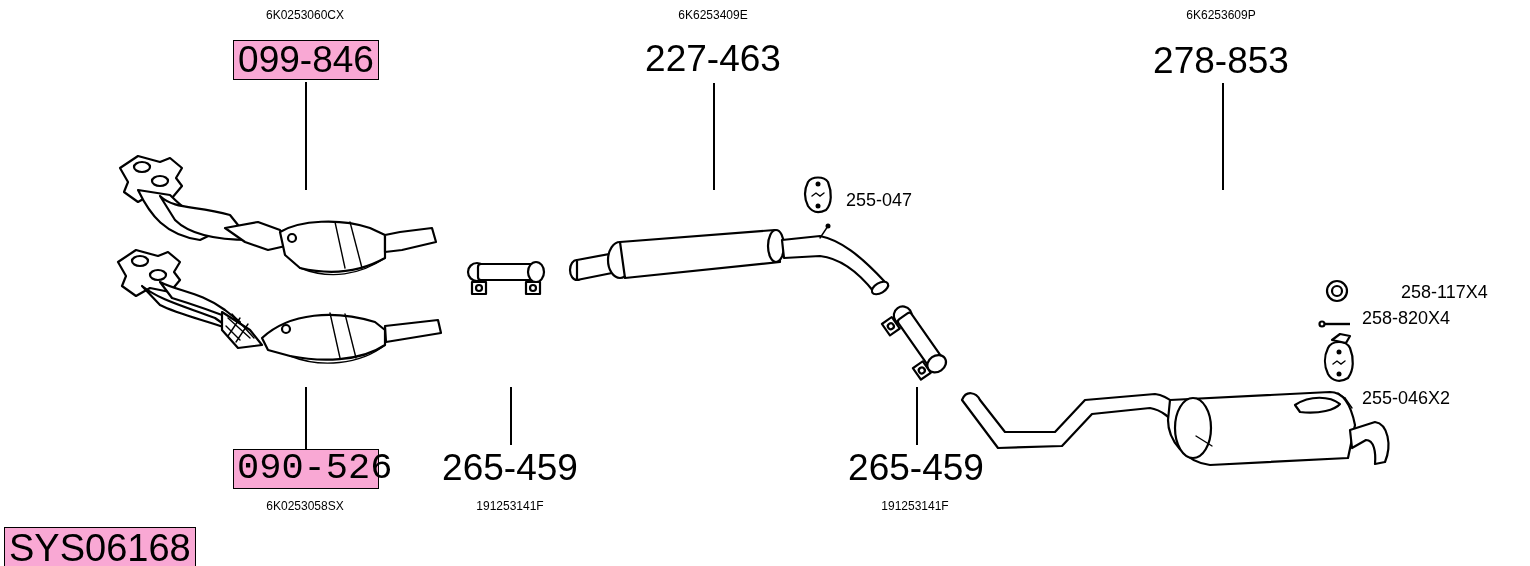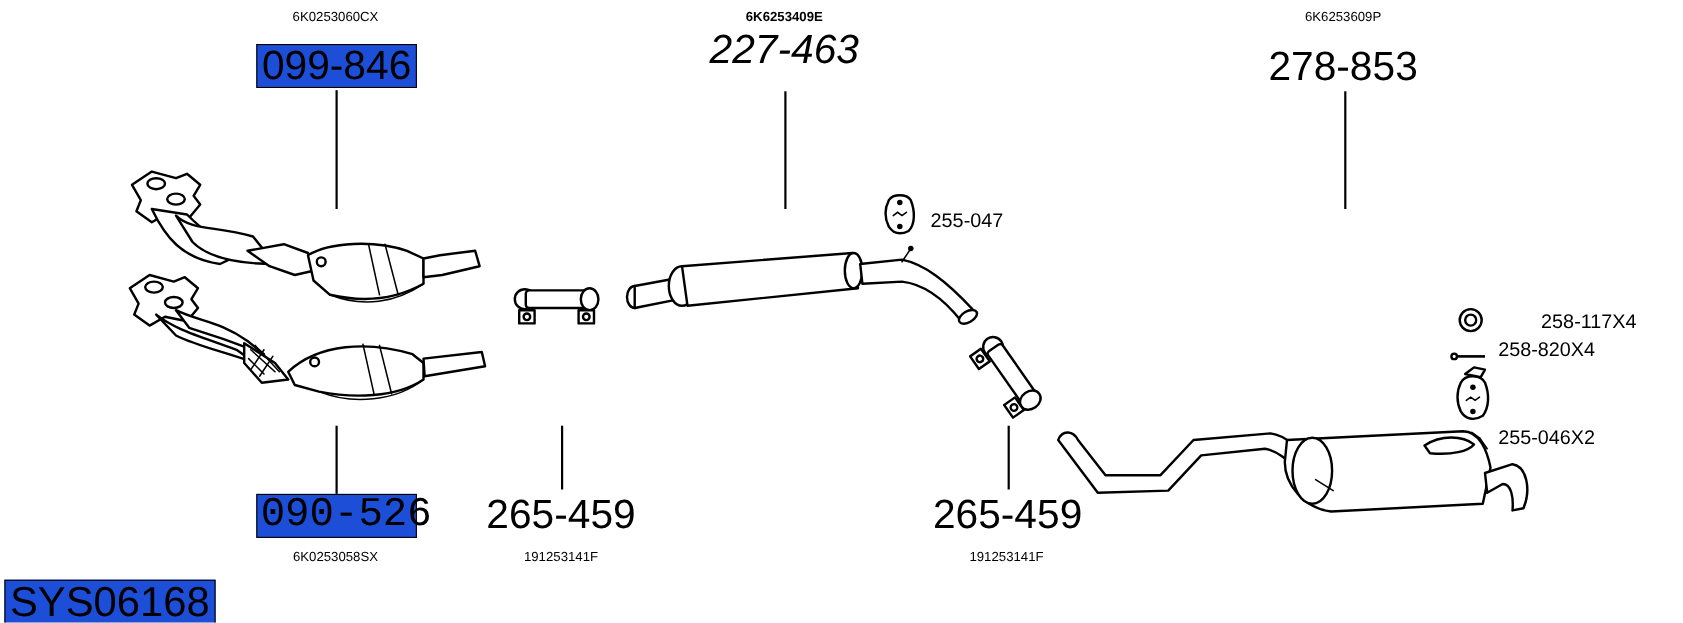--- a/index.html
+++ b/index.html
@@ -137,7 +137,7 @@
 <div class="abs big" style="left:430px; top:449px; width:160px;">265-459</div>
 <div class="abs oem" style="left:410px; top:499px; width:200px;">191253141F</div>
 
-<div class="abs oem" style="left:613px; top:8px; width:200px;font-weight:bold;">6K6253409E</div>
+<div class="abs oem" style="left:613px; top:8px; width:200px;">6K6253409E</div>
 <div class="abs big" style="left:633px; top:26px; width:160px;font-style:italic;">227-463</div>
 
 <div class="abs big" style="left:836px; top:449px; width:160px;">265-459</div>

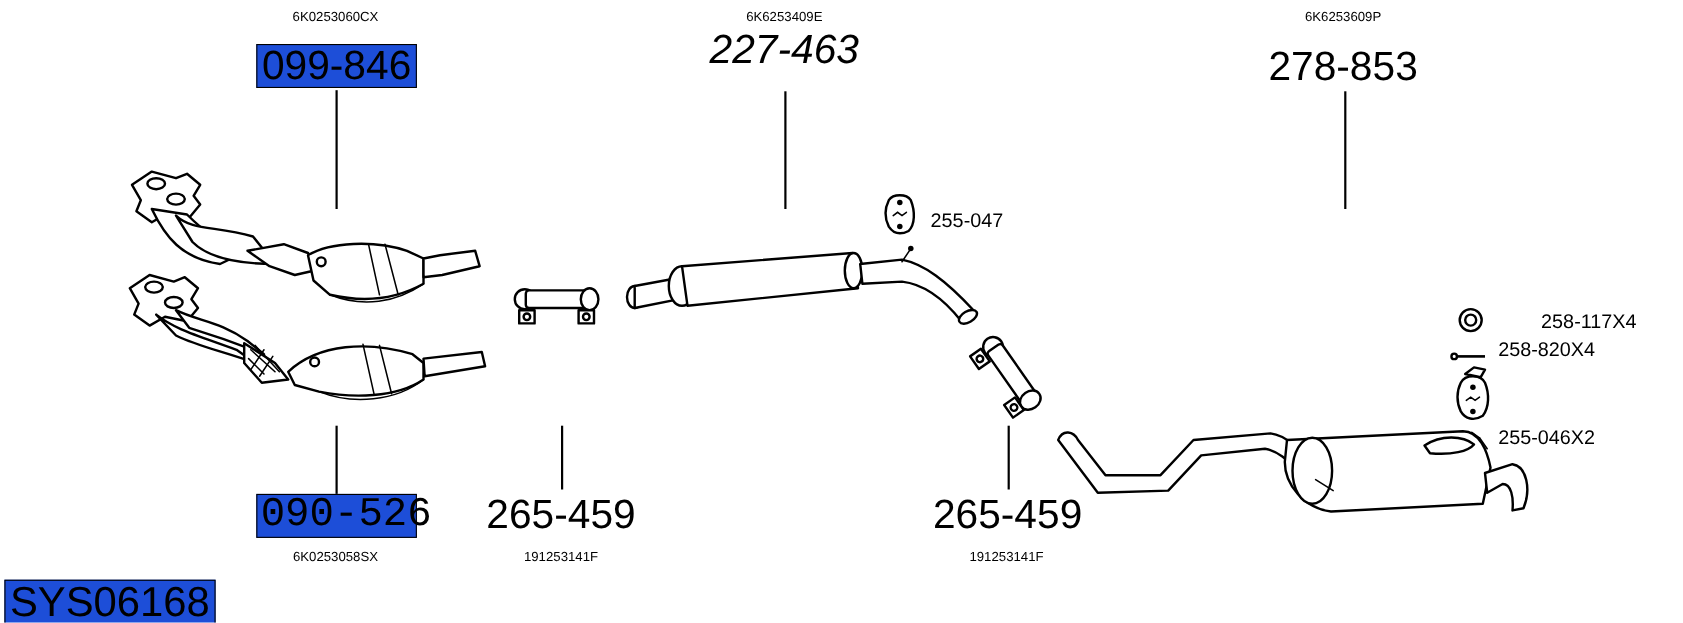--- a/index.html
+++ b/index.html
@@ -8,7 +8,7 @@
   .abs { position: absolute; }
   .oem { font-size: 12px; text-align: center; white-space: nowrap; }
   .big { font-size: 37px; line-height: 1; white-space: nowrap; text-align: center; }
-  .boxed { border: 1.5px solid #000; padding: 0 3px 1px 3px; background: #1d4ed8; }
+  .boxed { border: 1.5px solid #000; padding: 0 3px 1px 3px; background: #f9a8d4; }
   .small { font-size: 18px; white-space: nowrap; }
   .leader { position: absolute; width: 1.5px; background: #000; }
   svg.parts { position: absolute; left: 0; top: 0; }

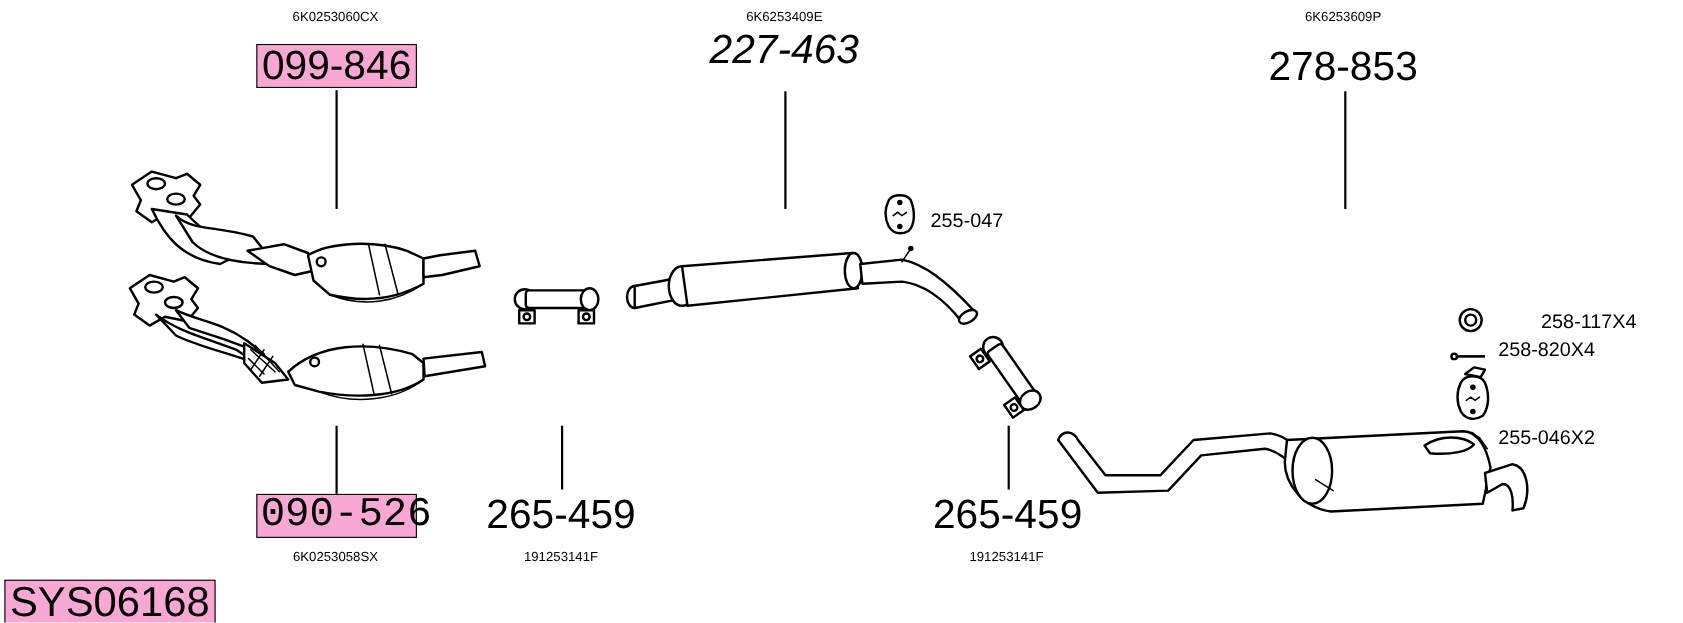--- a/index.html
+++ b/index.html
@@ -138,7 +138,7 @@
 <div class="abs oem" style="left:410px; top:499px; width:200px;">191253141F</div>
 
 <div class="abs oem" style="left:613px; top:8px; width:200px;">6K6253409E</div>
-<div class="abs big" style="left:633px; top:26px; width:160px;font-style:italic;">227-463</div>
+<div class="abs big" style="left:633px; top:40px; width:160px;">227-463</div>
 
 <div class="abs big" style="left:836px; top:449px; width:160px;">265-459</div>
 <div class="abs oem" style="left:815px; top:499px; width:200px;">191253141F</div>

